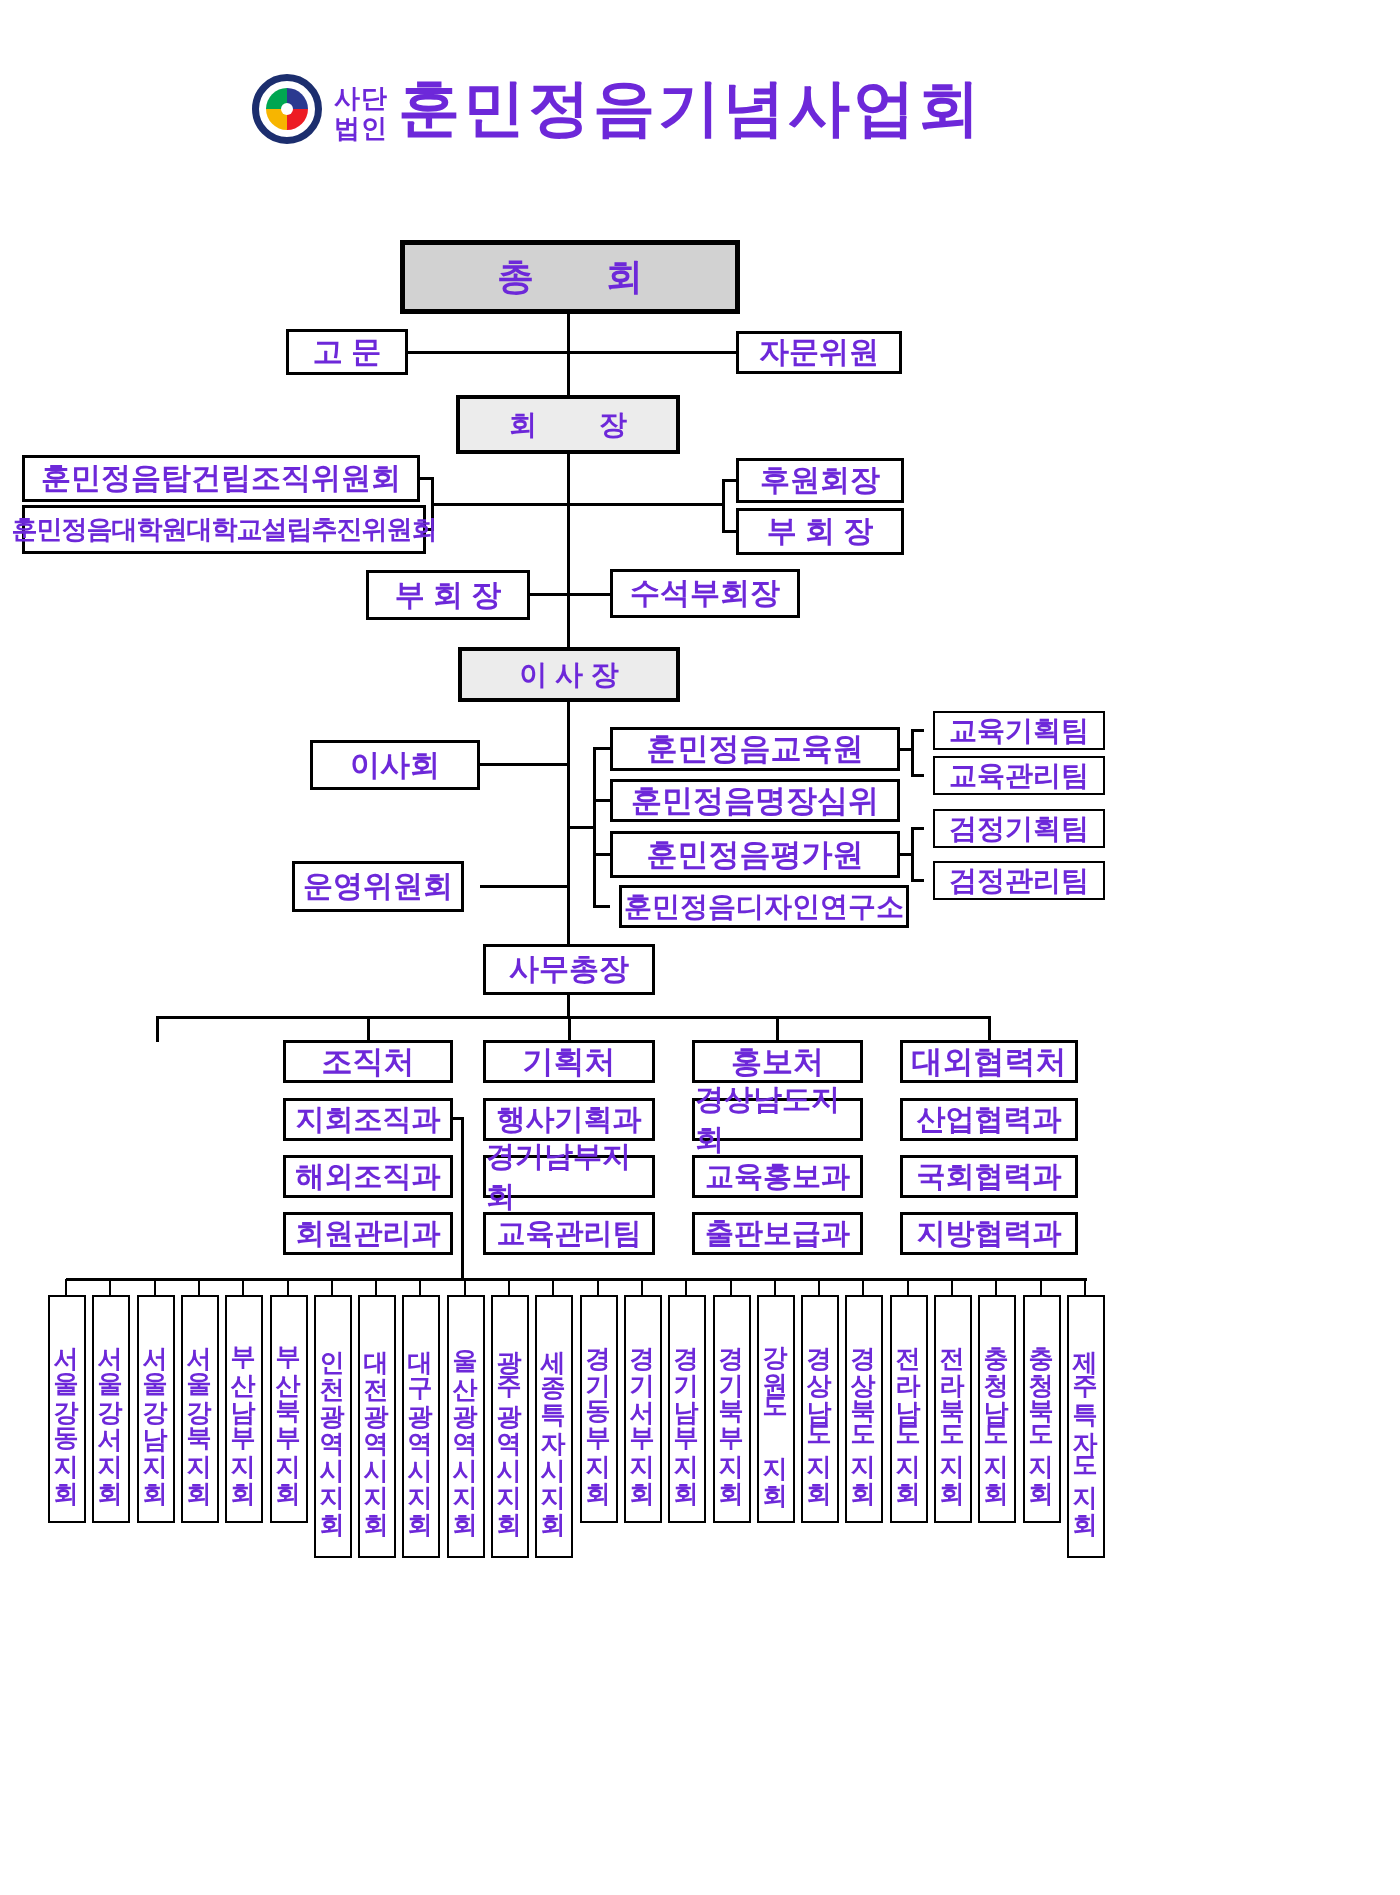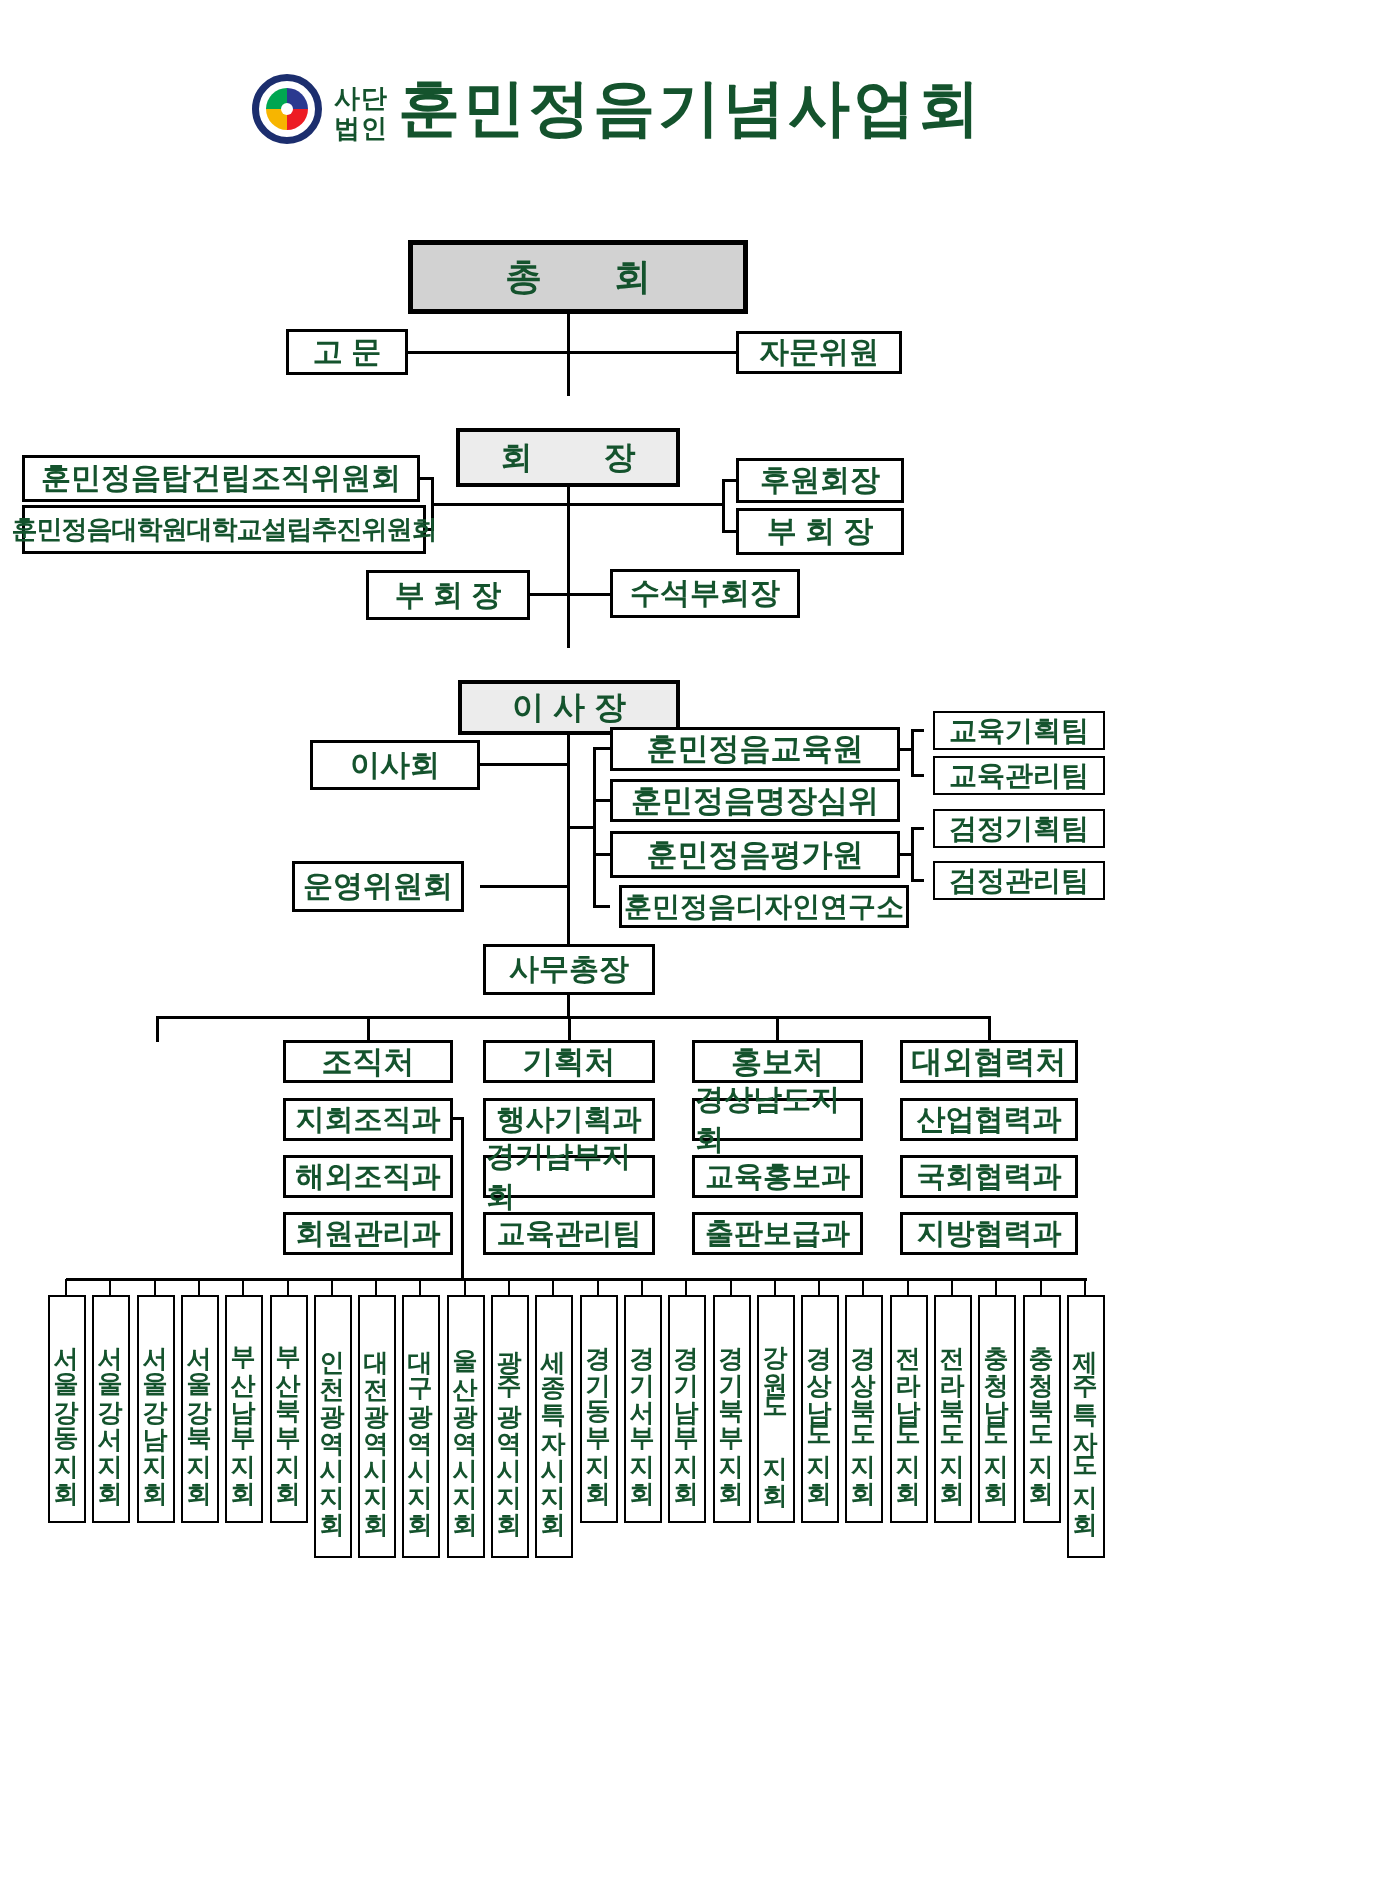--- a/index.html
+++ b/index.html
@@ -4,7 +4,7 @@
 <style>
   html,body { margin:0; padding:0; background:#fff; }
   #stage { position:relative; width:1192px; height:1895px; background:#fff;
-           font-family:"Liberation Sans","DejaVu Sans",sans-serif; color:#14532d; overflow:hidden; }
+           font-family:"Liberation Sans","DejaVu Sans",sans-serif; color:#6d28d9; overflow:hidden; }
 
   
   .emblem { position:absolute; left:252px; top:74px; width:70px; height:70px; border-radius:50%;

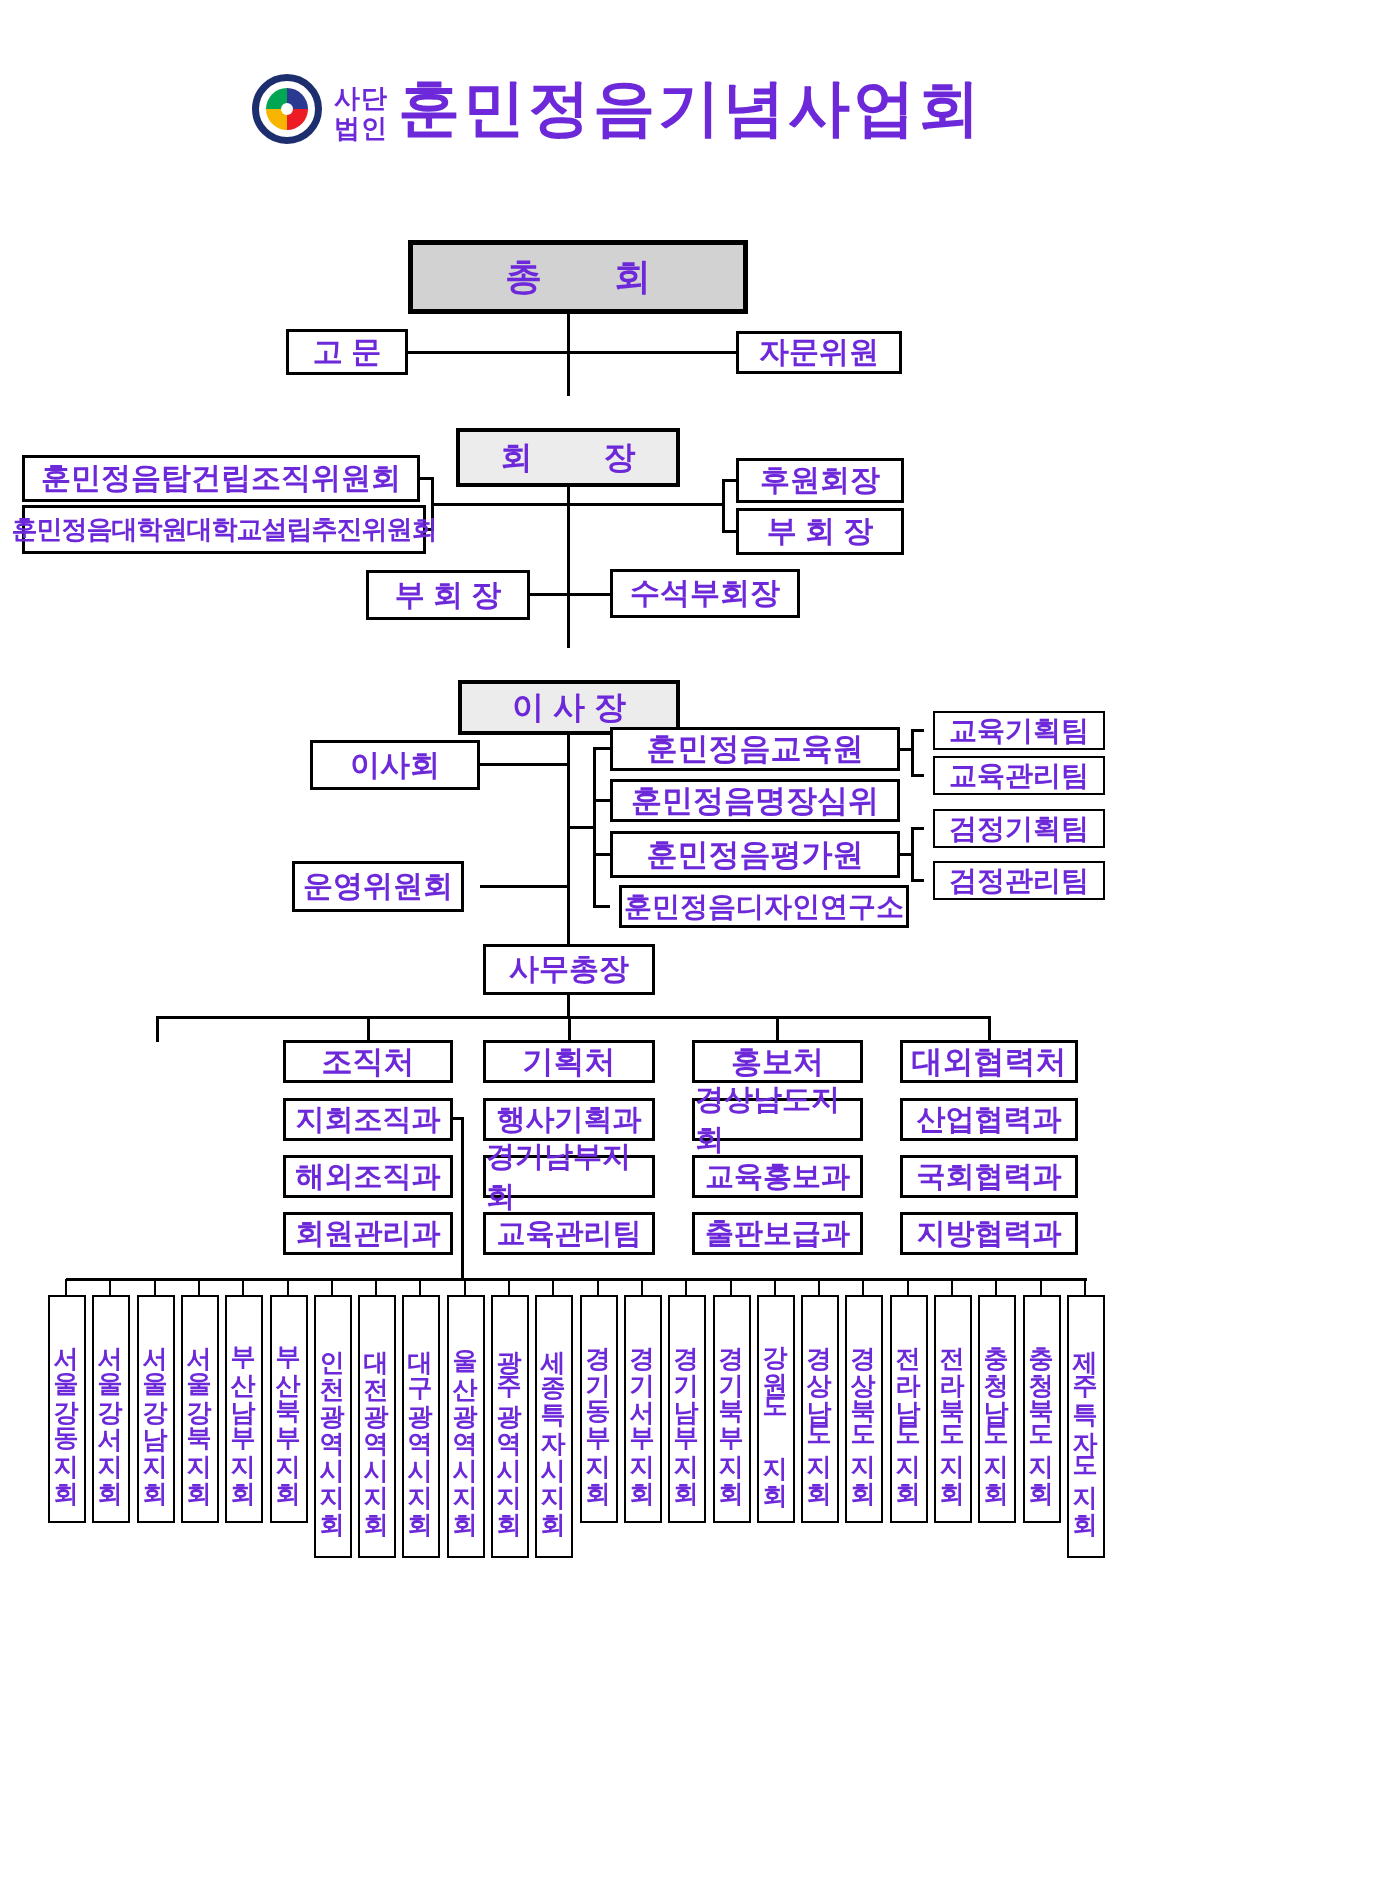--- a/index.html
+++ b/index.html
@@ -21,7 +21,7 @@
   .box { position:absolute; box-sizing:border-box; border:3px solid #000; background:#fff;
          display:flex; align-items:center; justify-content:center; font-weight:700;
          font-size:30px; white-space:pre; text-align:center; }
-  .box.big { border-width:5px; background:#d2d2d2; font-size:37px;margin-left:8px; }
+  .box.big { border-width:5px; background:#d2d2d2; font-size:37px; }
   .box.mid { border-width:4px; background:#ececec; font-size:32px;margin-top:33px; }
   .fs26 { font-size:26px; } .fs28 { font-size:28px;margin-left:9px; } .fs31 { font-size:31px; }
 

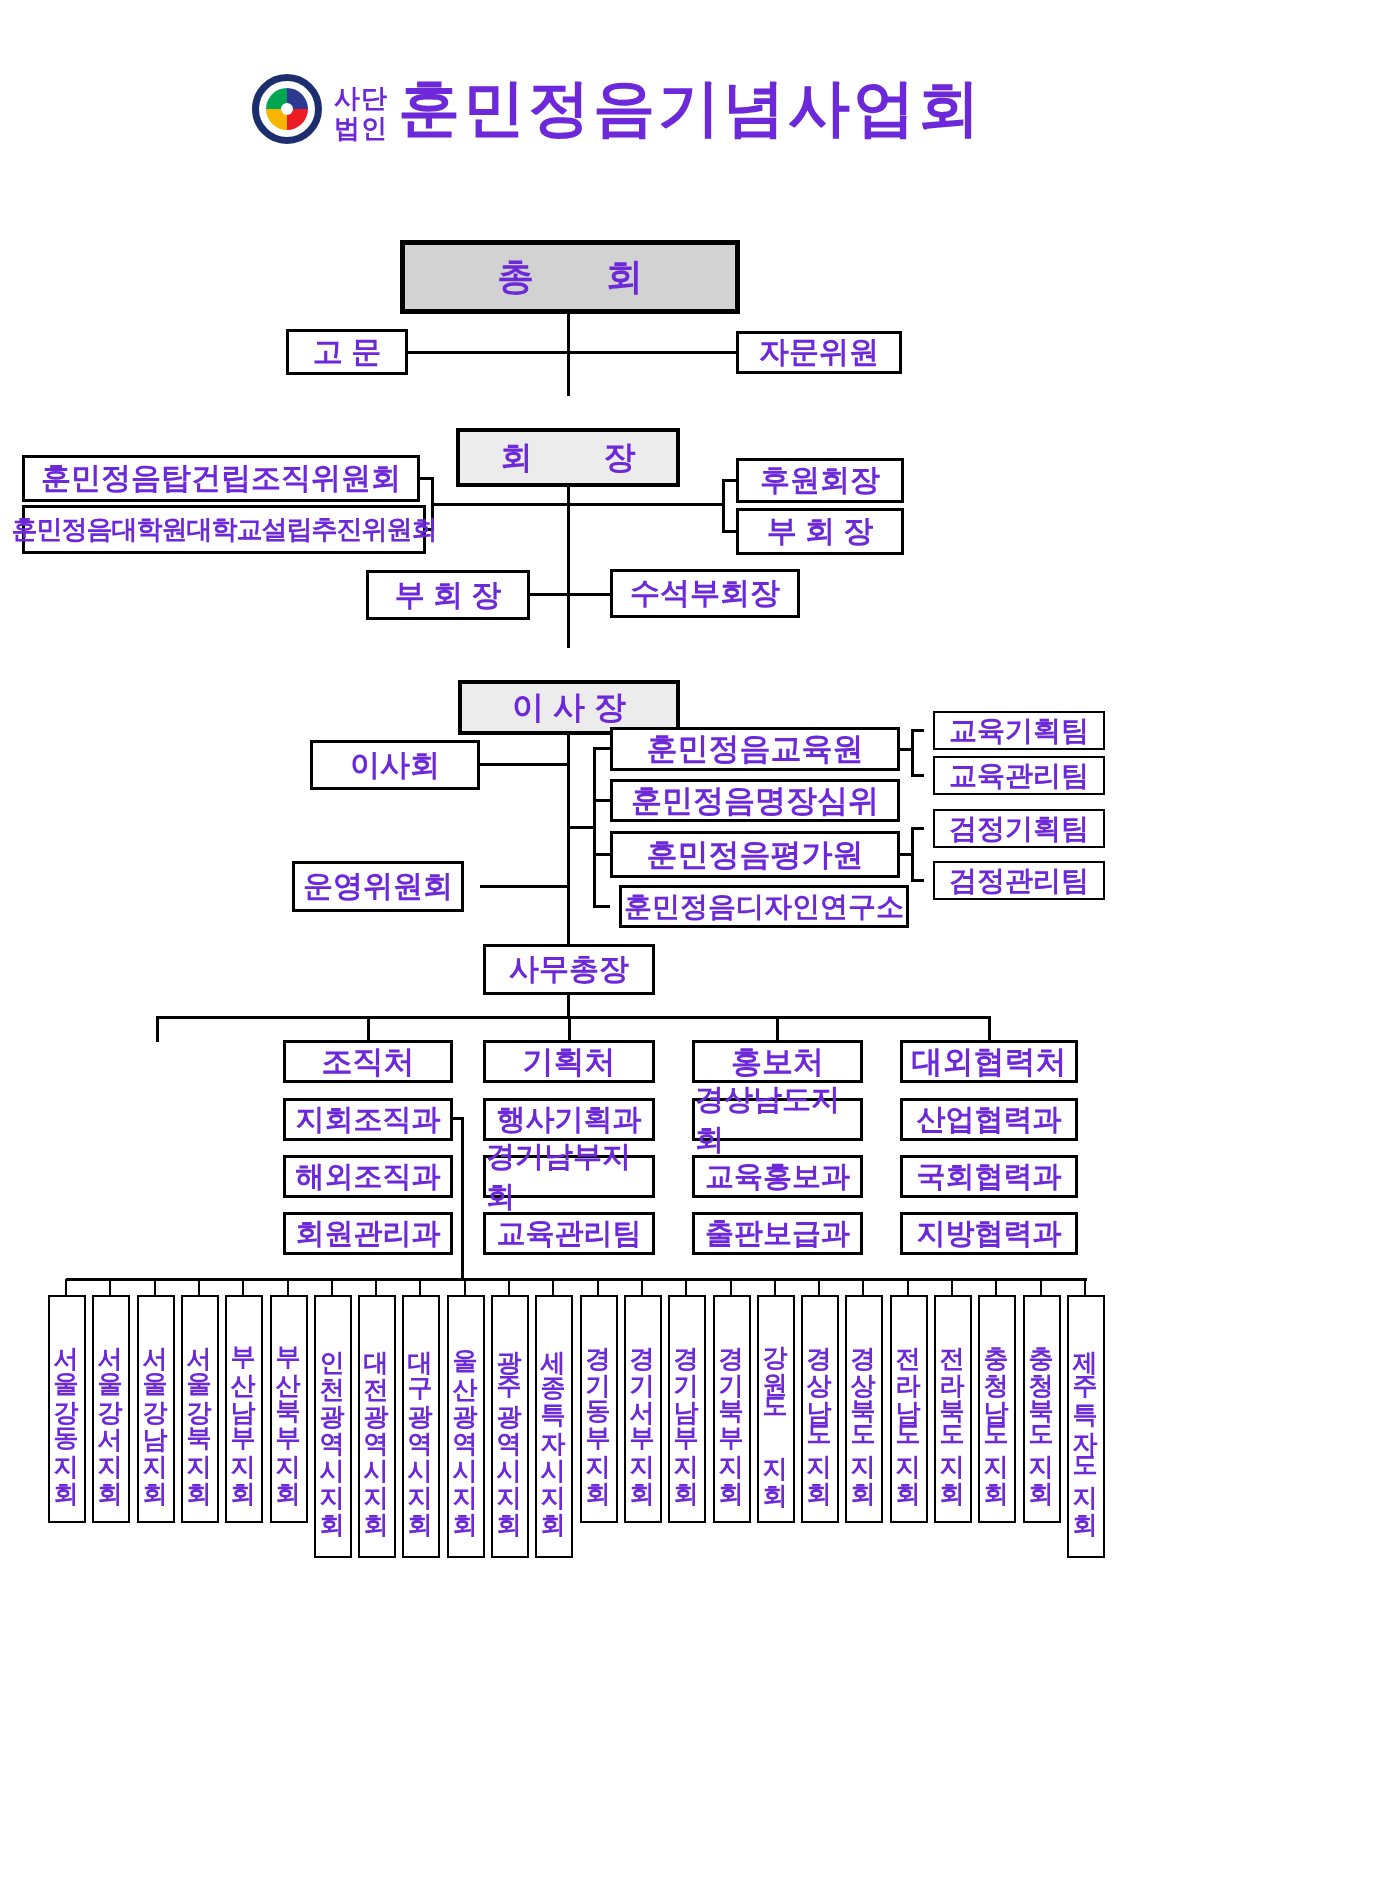--- a/index.html
+++ b/index.html
@@ -22,7 +22,7 @@
          display:flex; align-items:center; justify-content:center; font-weight:700;
          font-size:30px; white-space:pre; text-align:center; }
   .box.big { border-width:5px; background:#d2d2d2; font-size:37px; }
-  .box.mid { border-width:4px; background:#ececec; font-size:32px;margin-top:33px; }
+  .box.mid { border-width:4px; background:#ececec; font-size:28px; }
   .fs26 { font-size:26px; } .fs28 { font-size:28px;margin-left:9px; } .fs31 { font-size:31px; }
 
   

